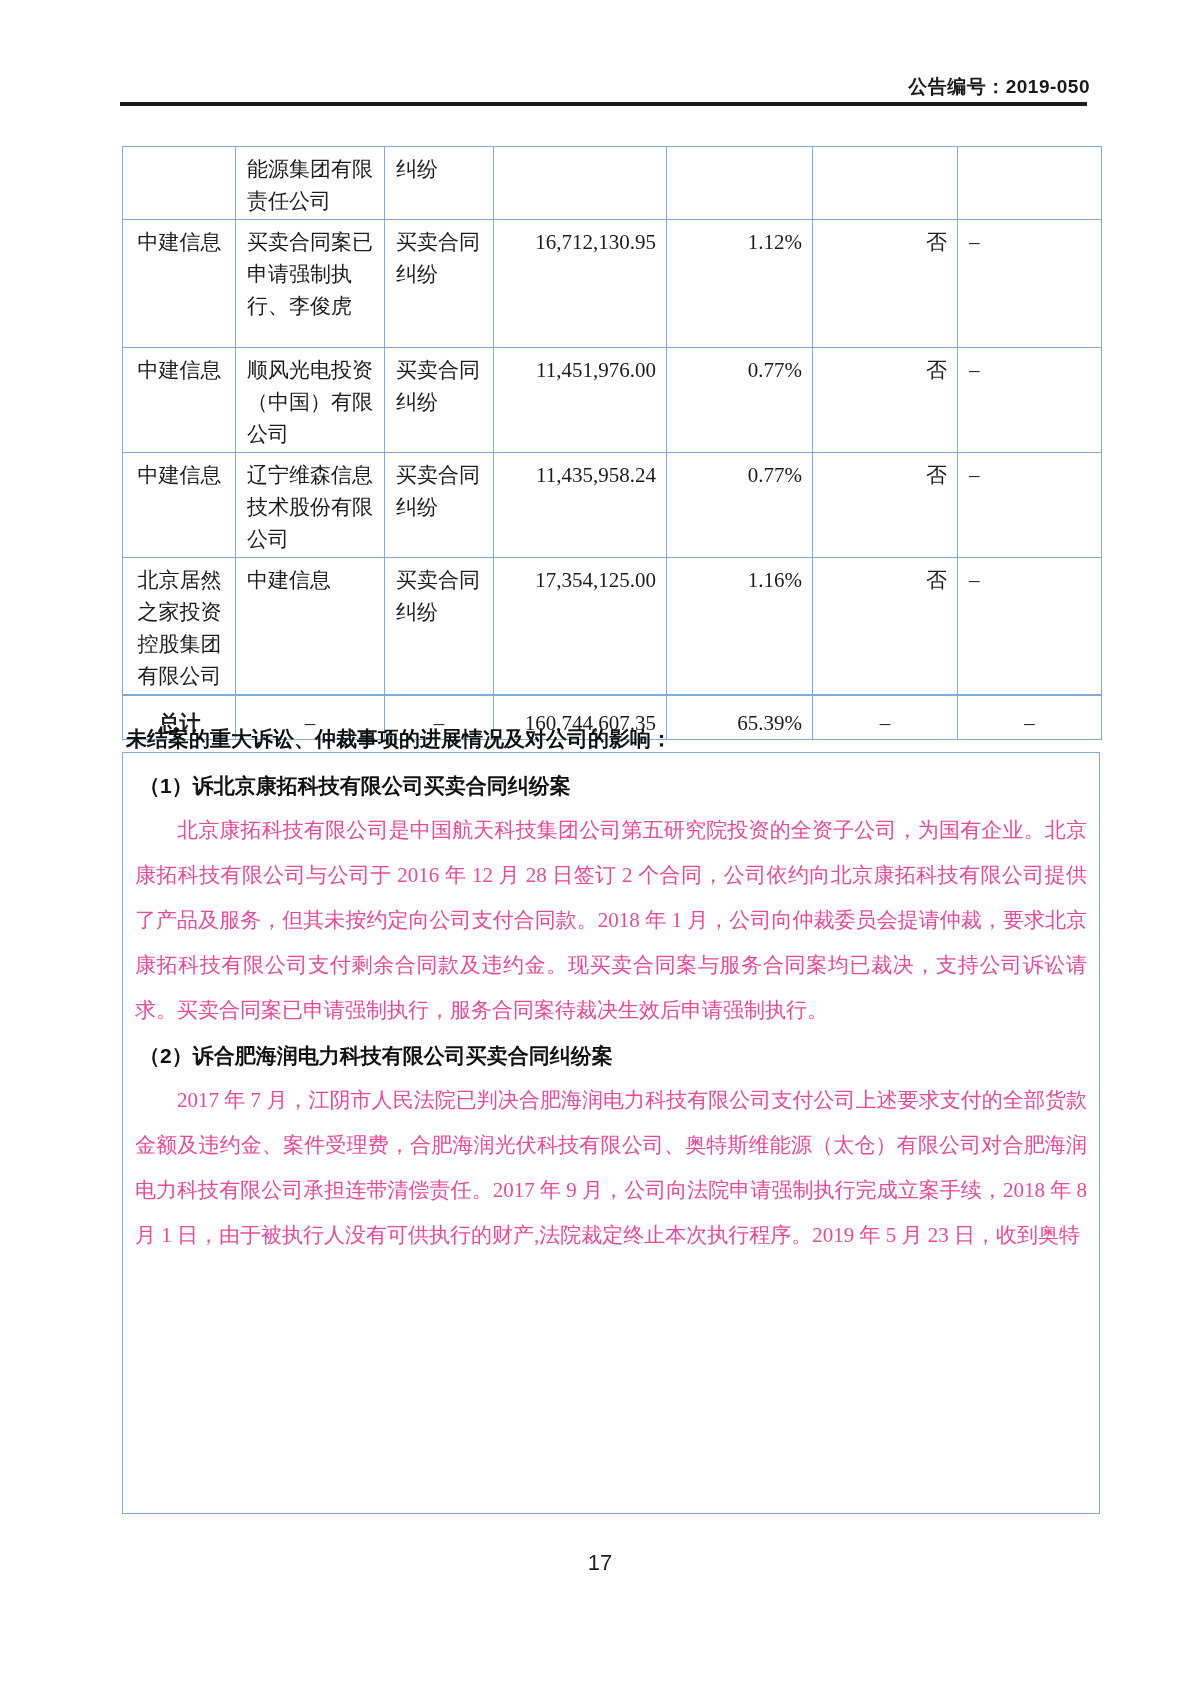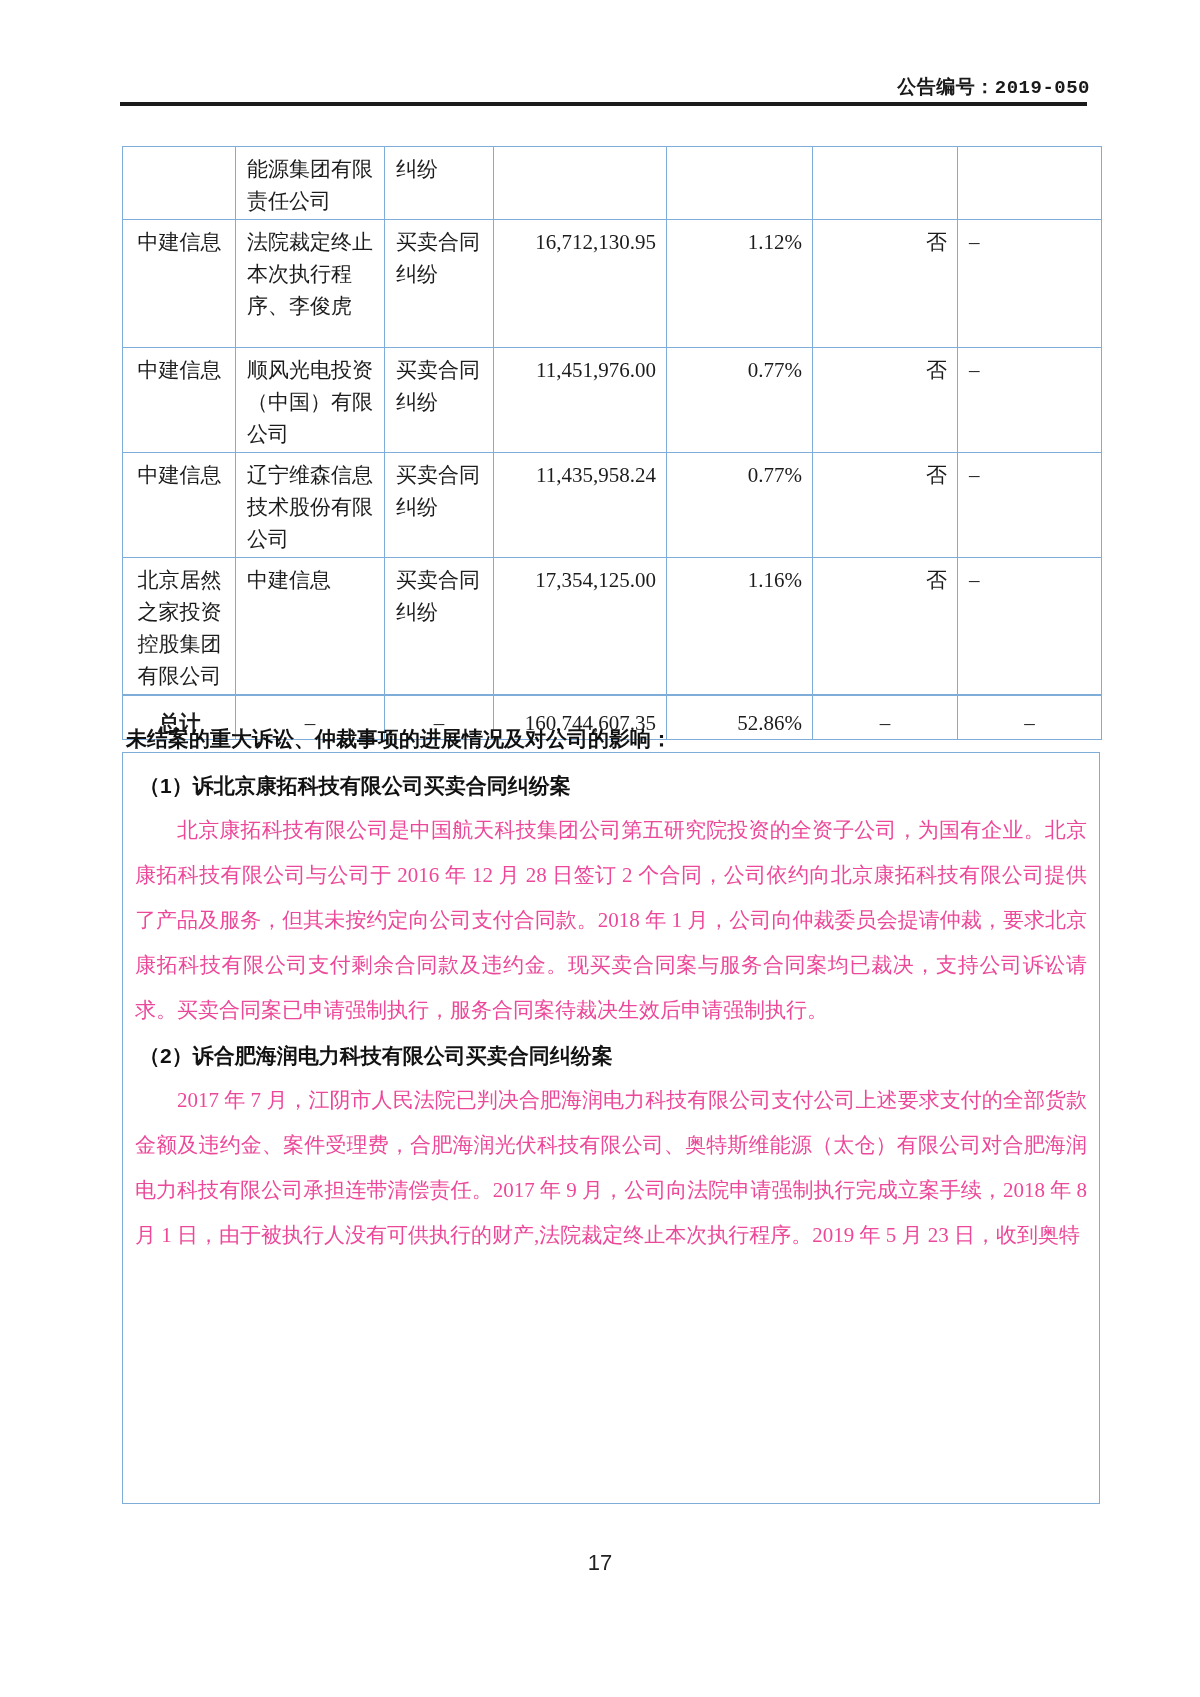--- a/index.html
+++ b/index.html
@@ -14,7 +14,7 @@
   
   .header-right{
     position:absolute;top:74px;right:110px;
-    font-family:Liberation Mono, monospace;
+    font-family:Liberation Sans, sans-serif;
     font-size:19px;font-weight:600;color:#1a1a1a;letter-spacing:.5px;
   }
   .header-rule{

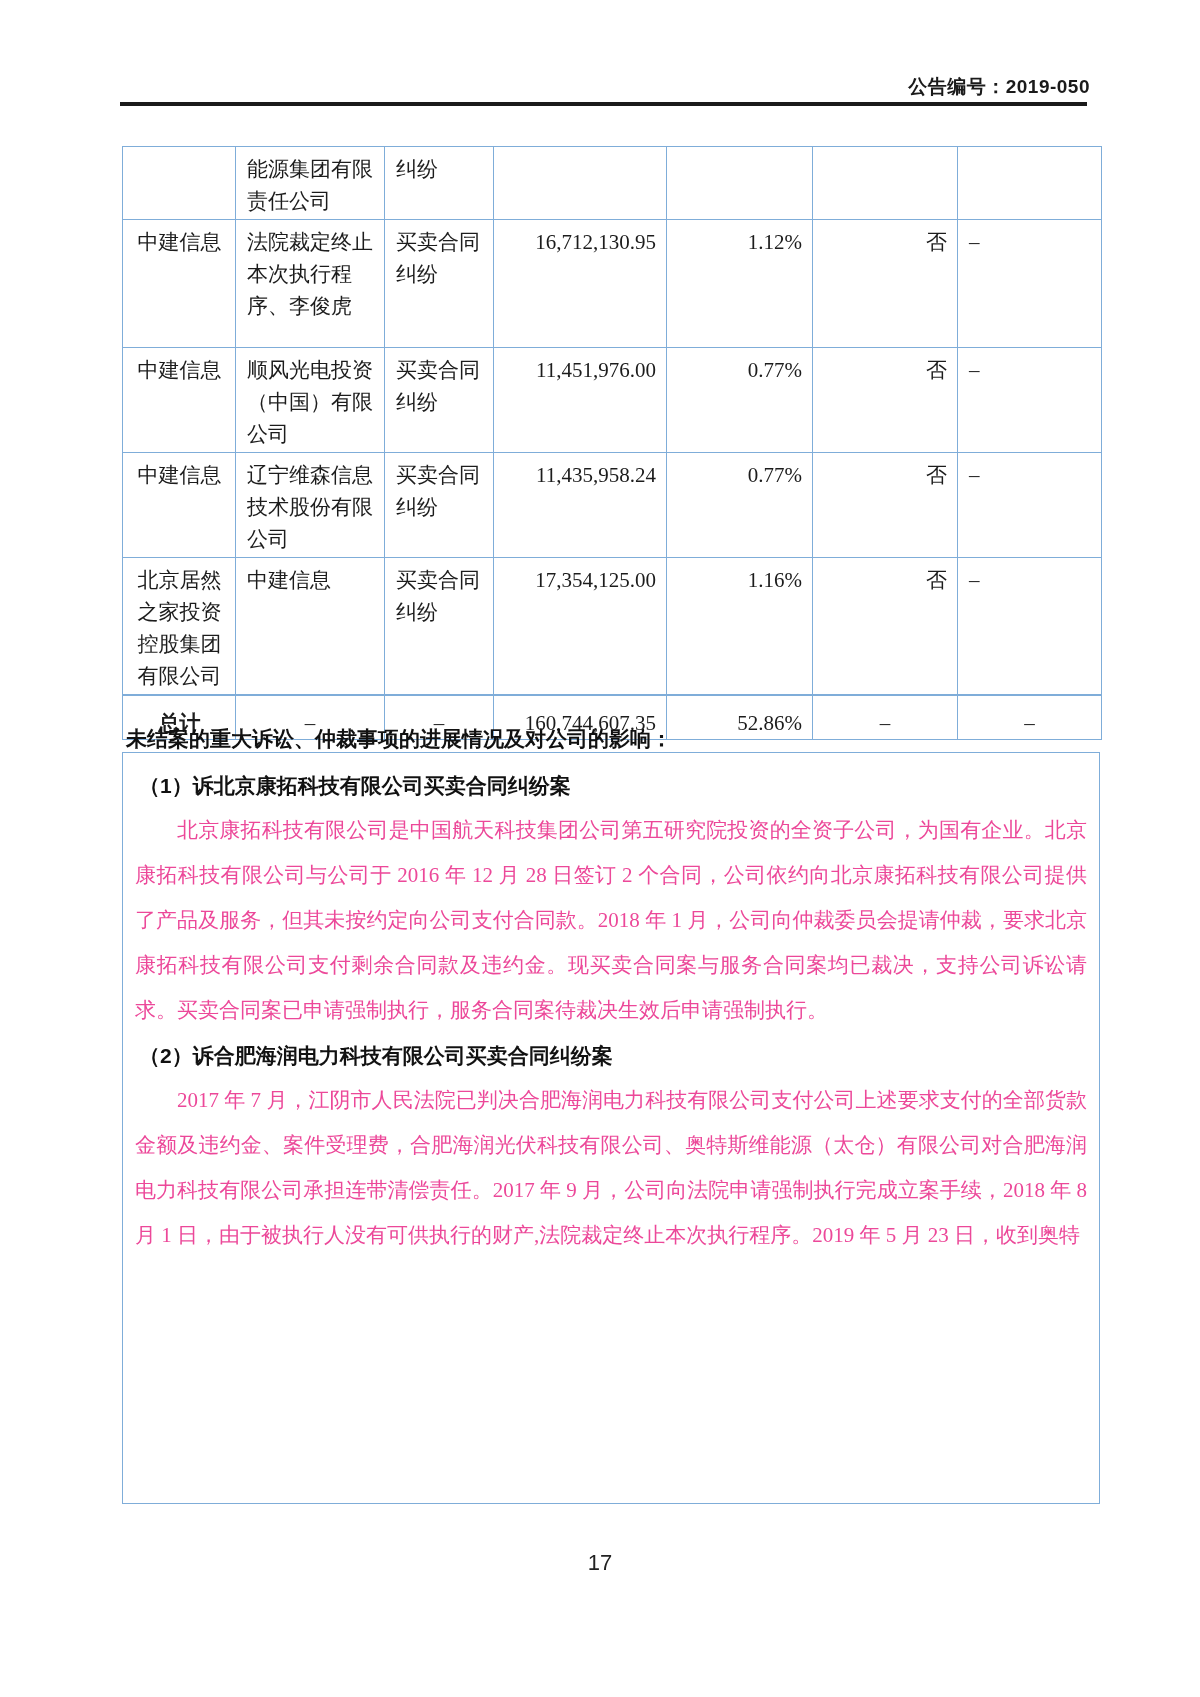--- a/index.html
+++ b/index.html
@@ -105,7 +105,7 @@
       </tr>
       <tr style="height:128px">
         <td class="c0">中建信息</td>
-        <td class="c1">法院裁定终止本次执行程序、李俊虎</td>
+        <td class="c1">买卖合同案已申请强制执行、李俊虎</td>
         <td class="c2">买卖合同纠纷</td>
         <td class="c3">16,712,130.95</td>
         <td class="c4">1.12%</td>

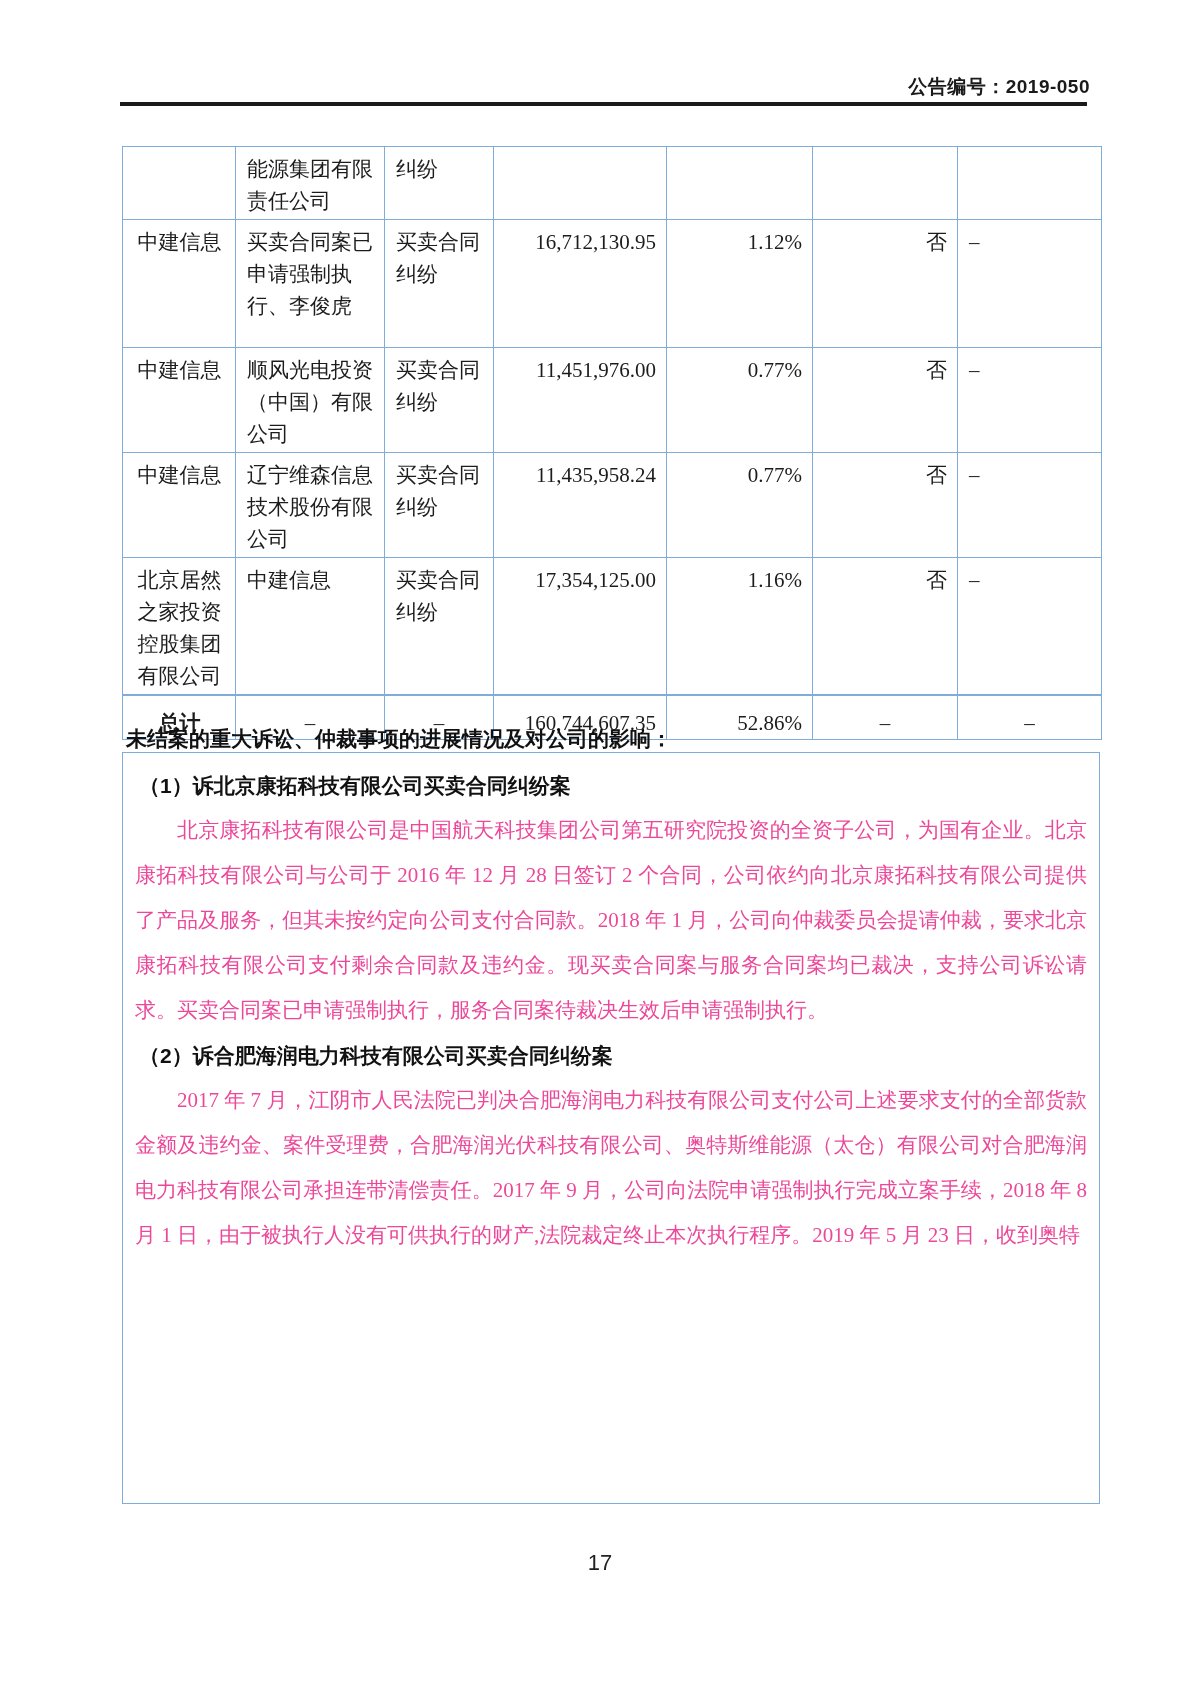--- a/index.html
+++ b/index.html
@@ -144,7 +144,7 @@
         <td class="c1">–</td>
         <td class="c2">–</td>
         <td class="c3">160,744,607.35</td>
-        <td class="c4">52.86%</td>
+        <td class="c4">65.39%</td>
         <td class="c5">–</td>
         <td class="c6">–</td>
       </tr>

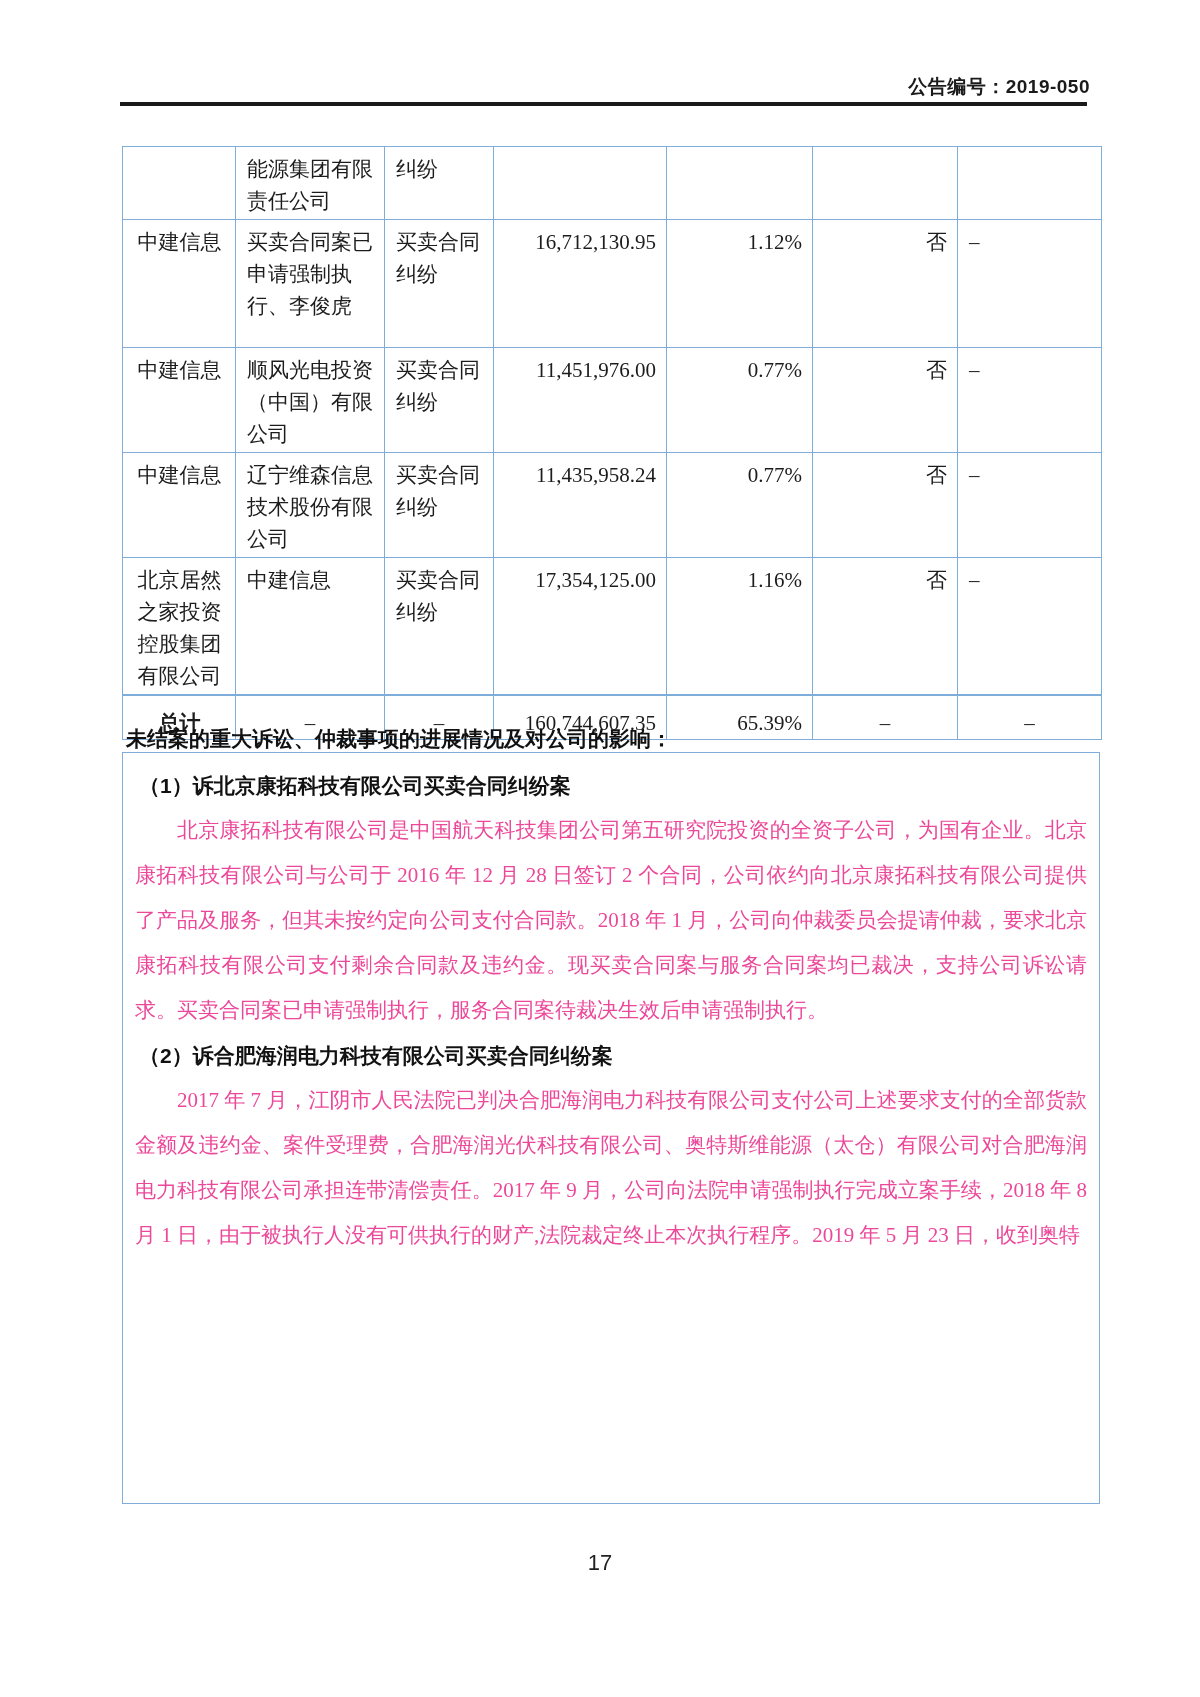--- a/index.html
+++ b/index.html
@@ -53,7 +53,7 @@
   .text-box{
     position:absolute;top:752px;left:122px;width:952px;height:728px;
     border:1px solid #7fadd9;
-    padding:10px 12px 12px 12px;
+    padding:10px 12px 22px 12px;
     overflow:hidden;
   }
   .case-title{

